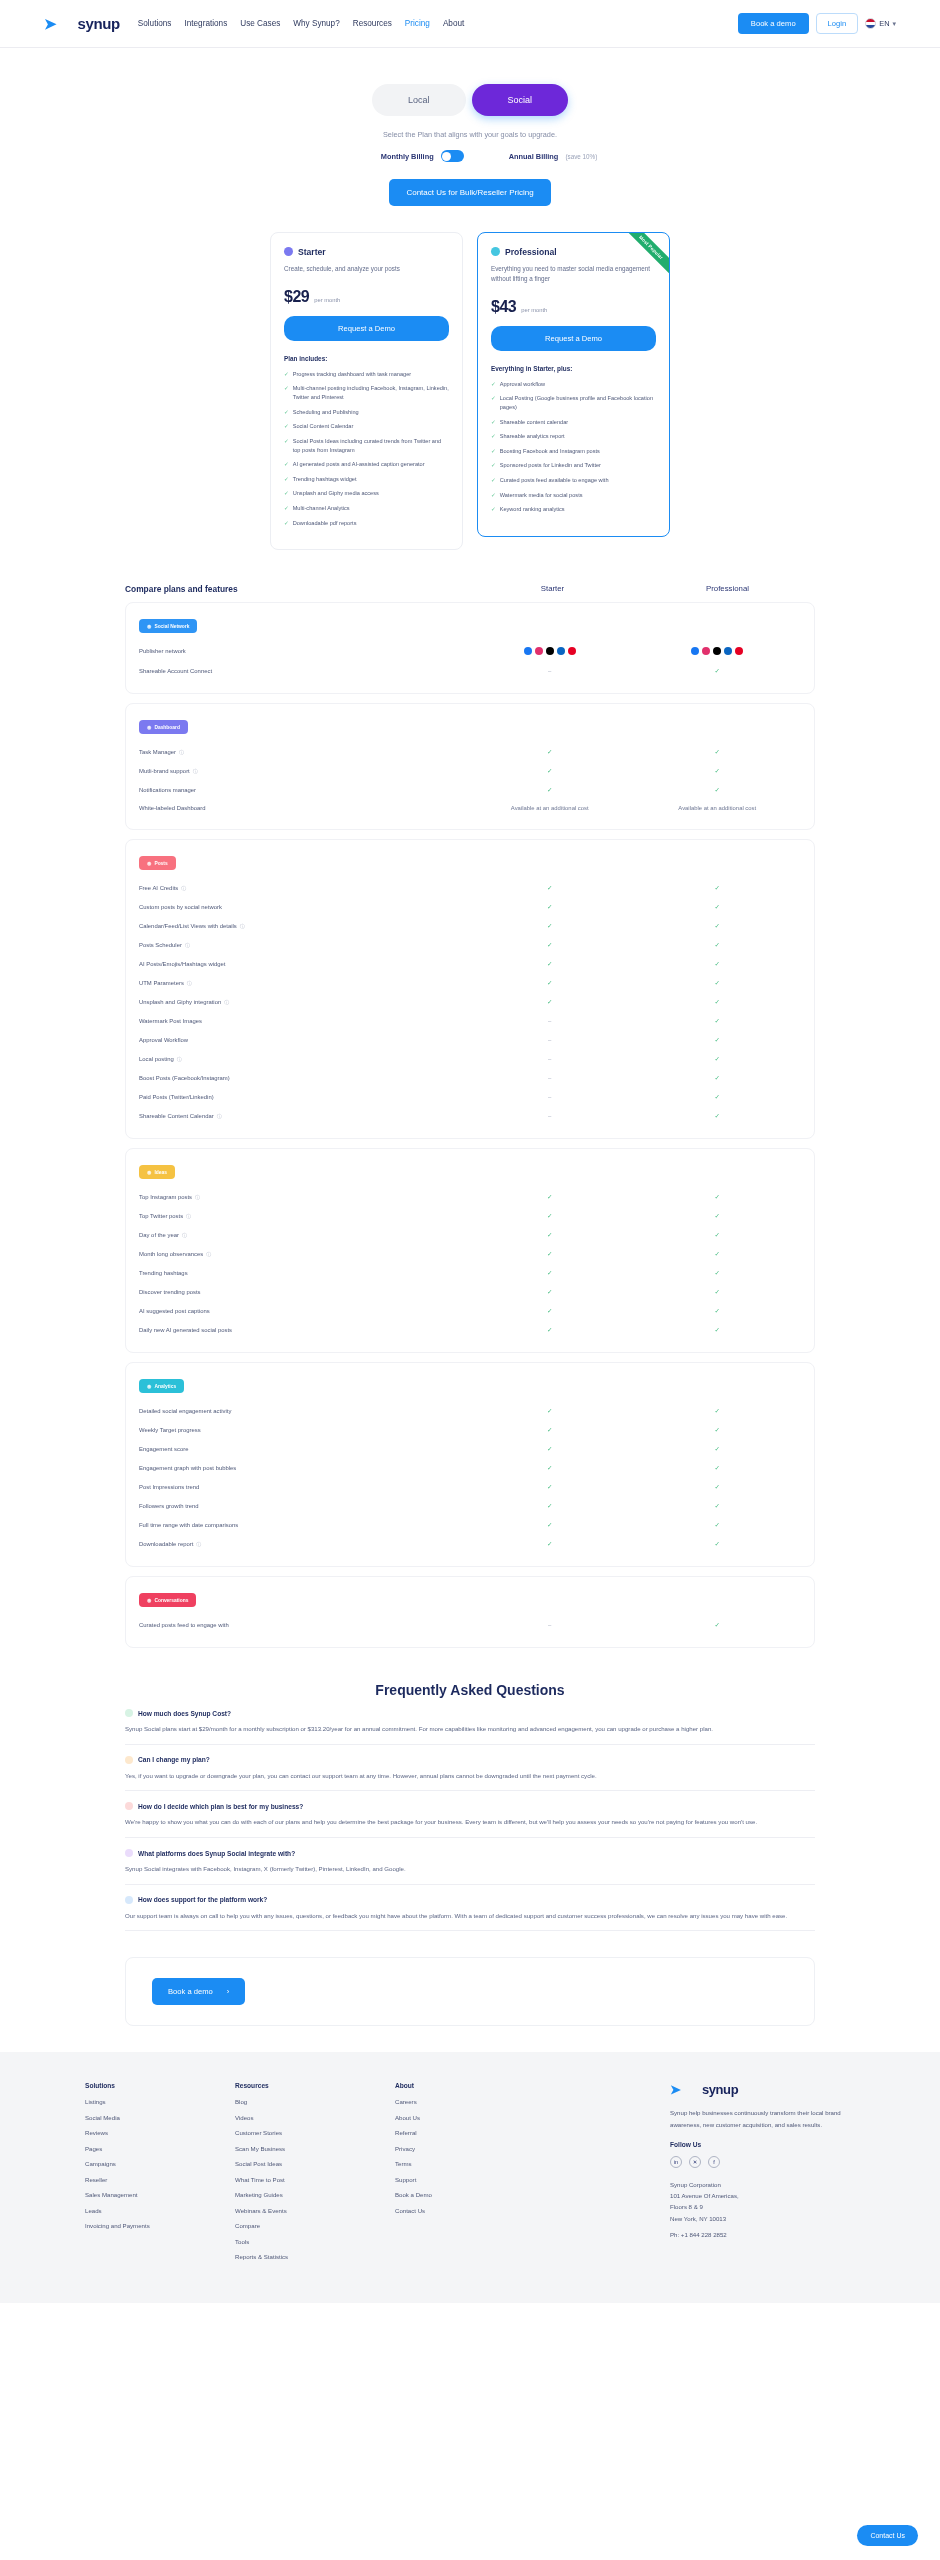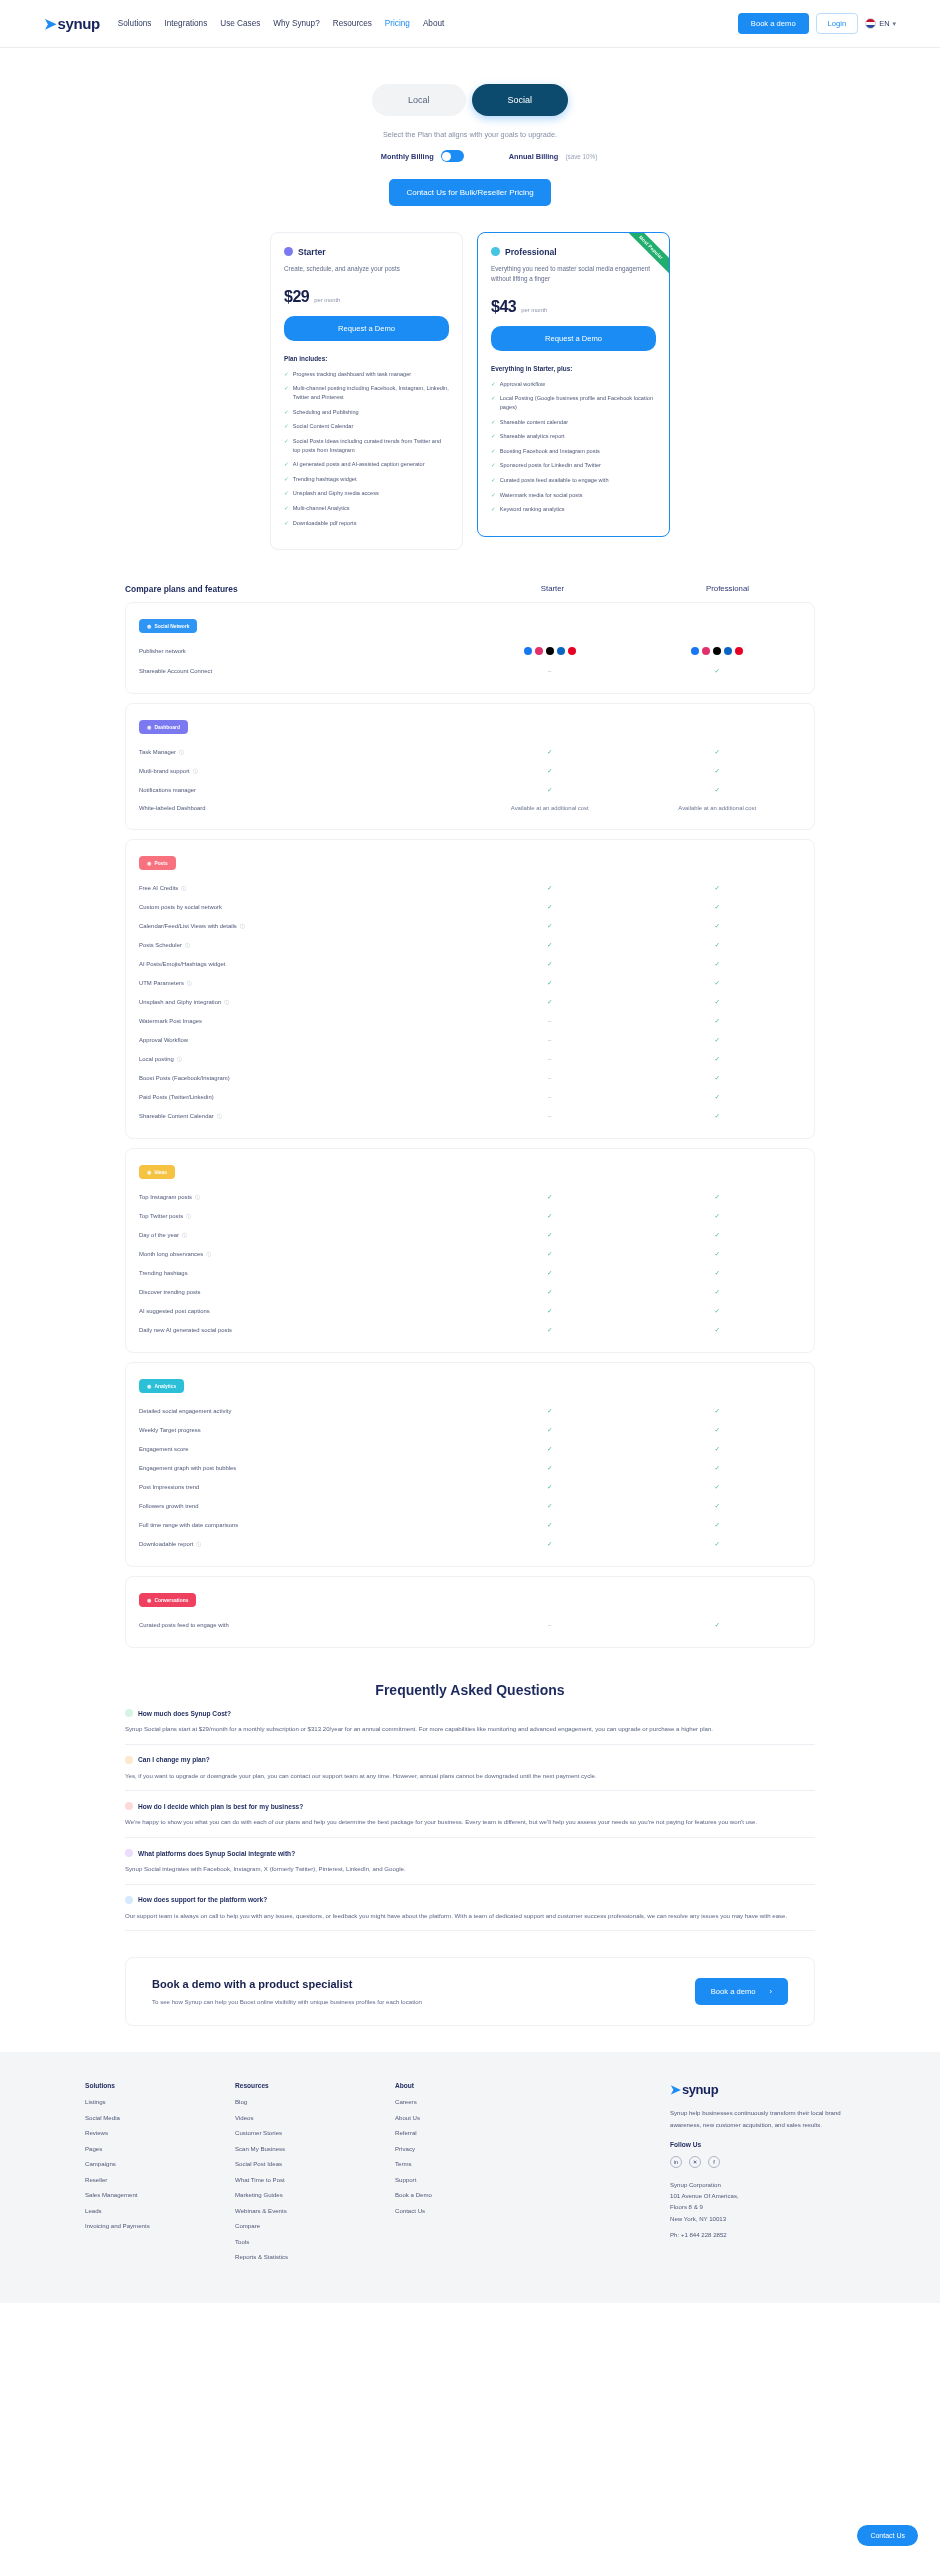--- a/index.html
+++ b/index.html
@@ -19,7 +19,7 @@
   }
   .logo-wrap { display: flex; align-items: center; gap: 1px; margin-right: 18px; }
   .logo-caret { color: #1b8cf3; font-size: 15px; font-weight: 700; line-height: 1; }
-  .logo-text { font-size: 15px; font-weight: 800; color: #17235c; letter-spacing: -0.4px; }
+  .logo-text { font-size: 15px; font-weight: 800; color: #17235c; letter-spacing: -0.4px; margin-left: 20px; }
   .nav-links { display: flex; align-items: center; gap: 13px; }
   .nav-link { font-size: 8.2px; color: #2f3a5f; cursor: pointer; white-space: nowrap; }
   .nav-link.active { color: #1b8cf3; }

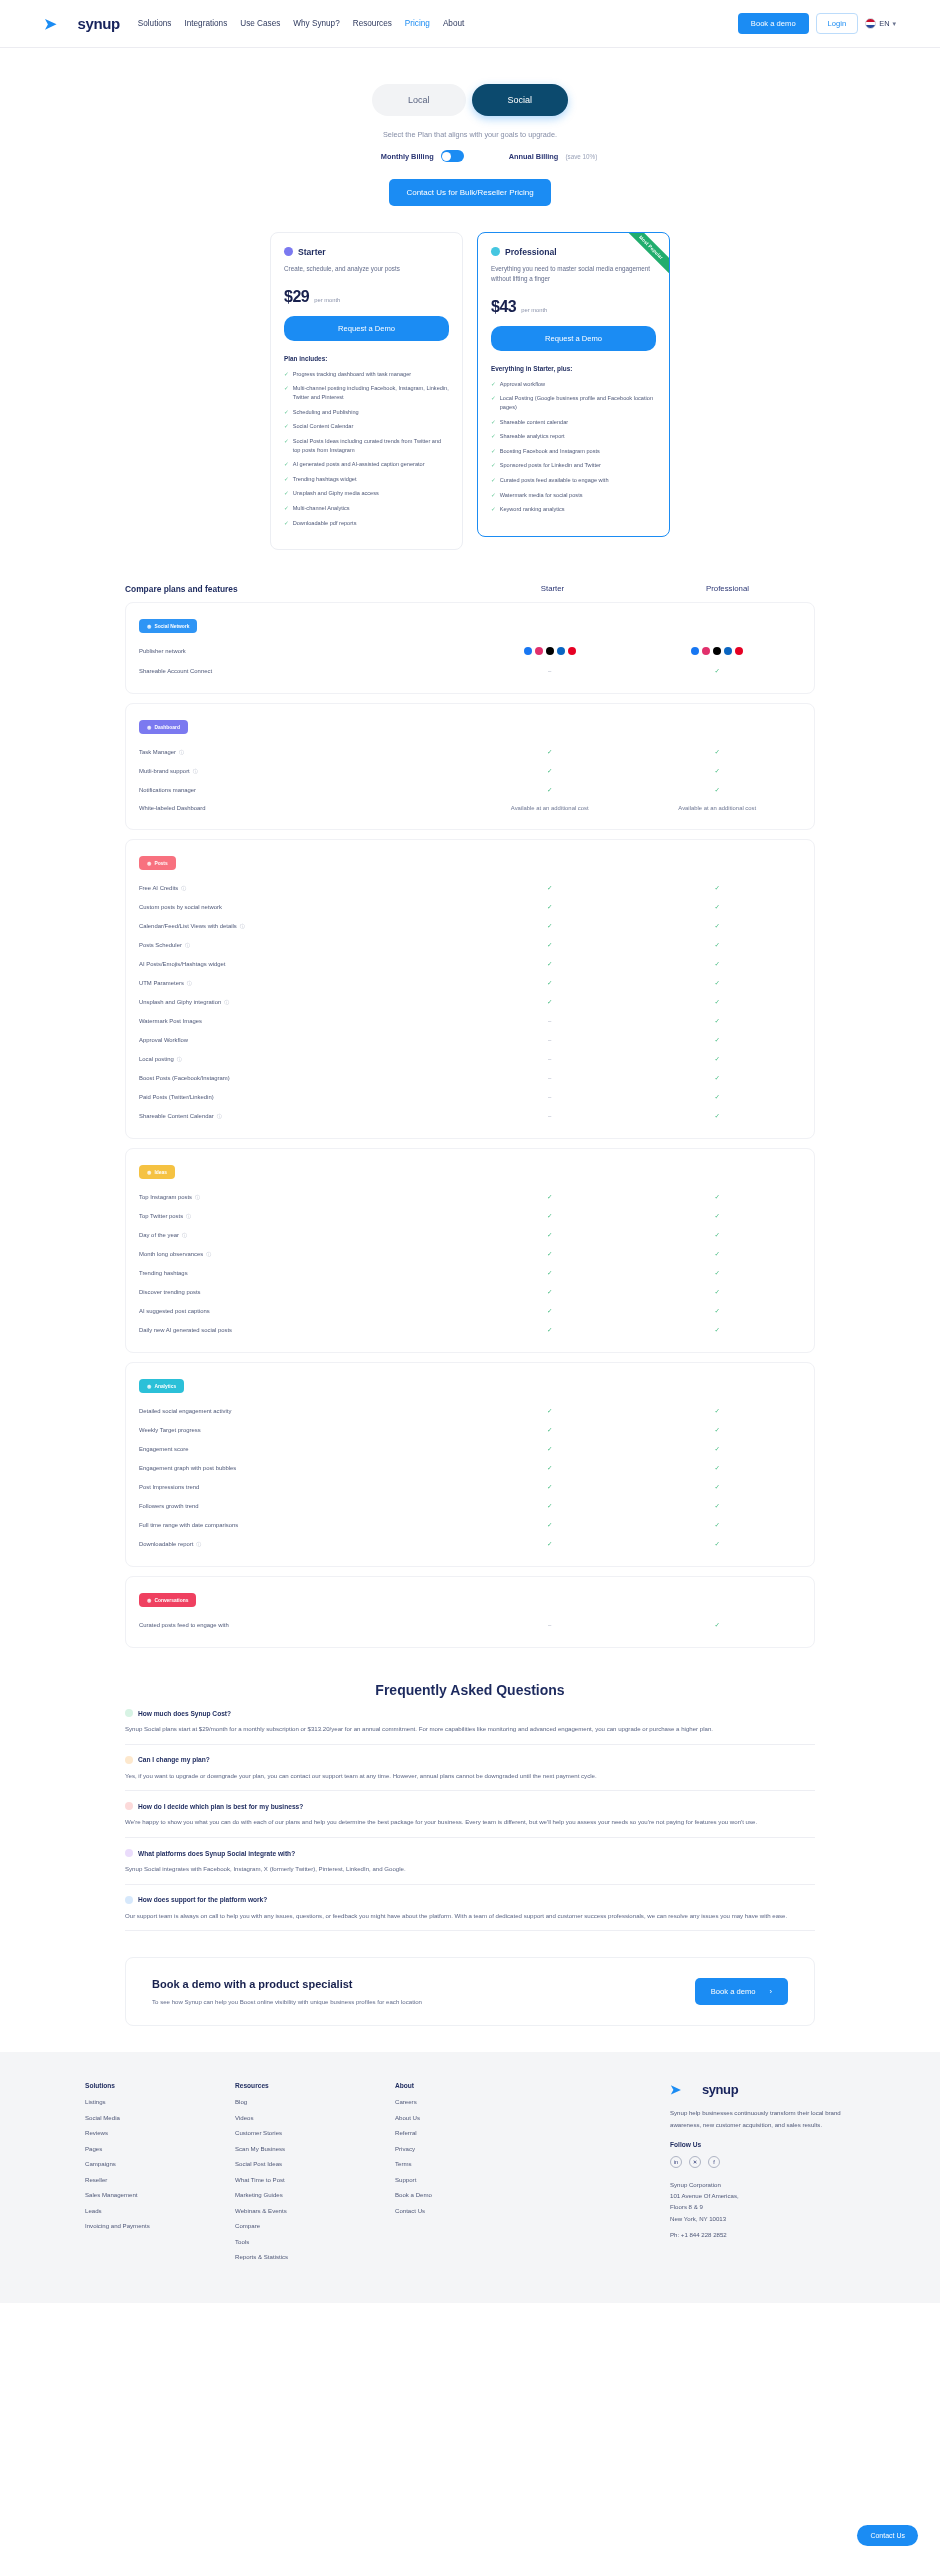--- a/index.html
+++ b/index.html
@@ -48,7 +48,7 @@
     font-size: 9px; padding: 11px 36px; border-radius: 22px; border: none;
     cursor: pointer; background: #f2f3f5; color: #5a6480;
   }
-  .seg-btn.on { background: #0c4a6e; color: #fff; box-shadow: 0 3px 8px rgba(27,140,243,.35); }
+  .seg-btn.on { background: #6d28d9; color: #fff; box-shadow: 0 3px 8px rgba(27,140,243,.35); }
   .hero-h1 {
     margin-top: 25px; font-size: 14.5px; font-weight: 700; color: #1d2a5e;
   }

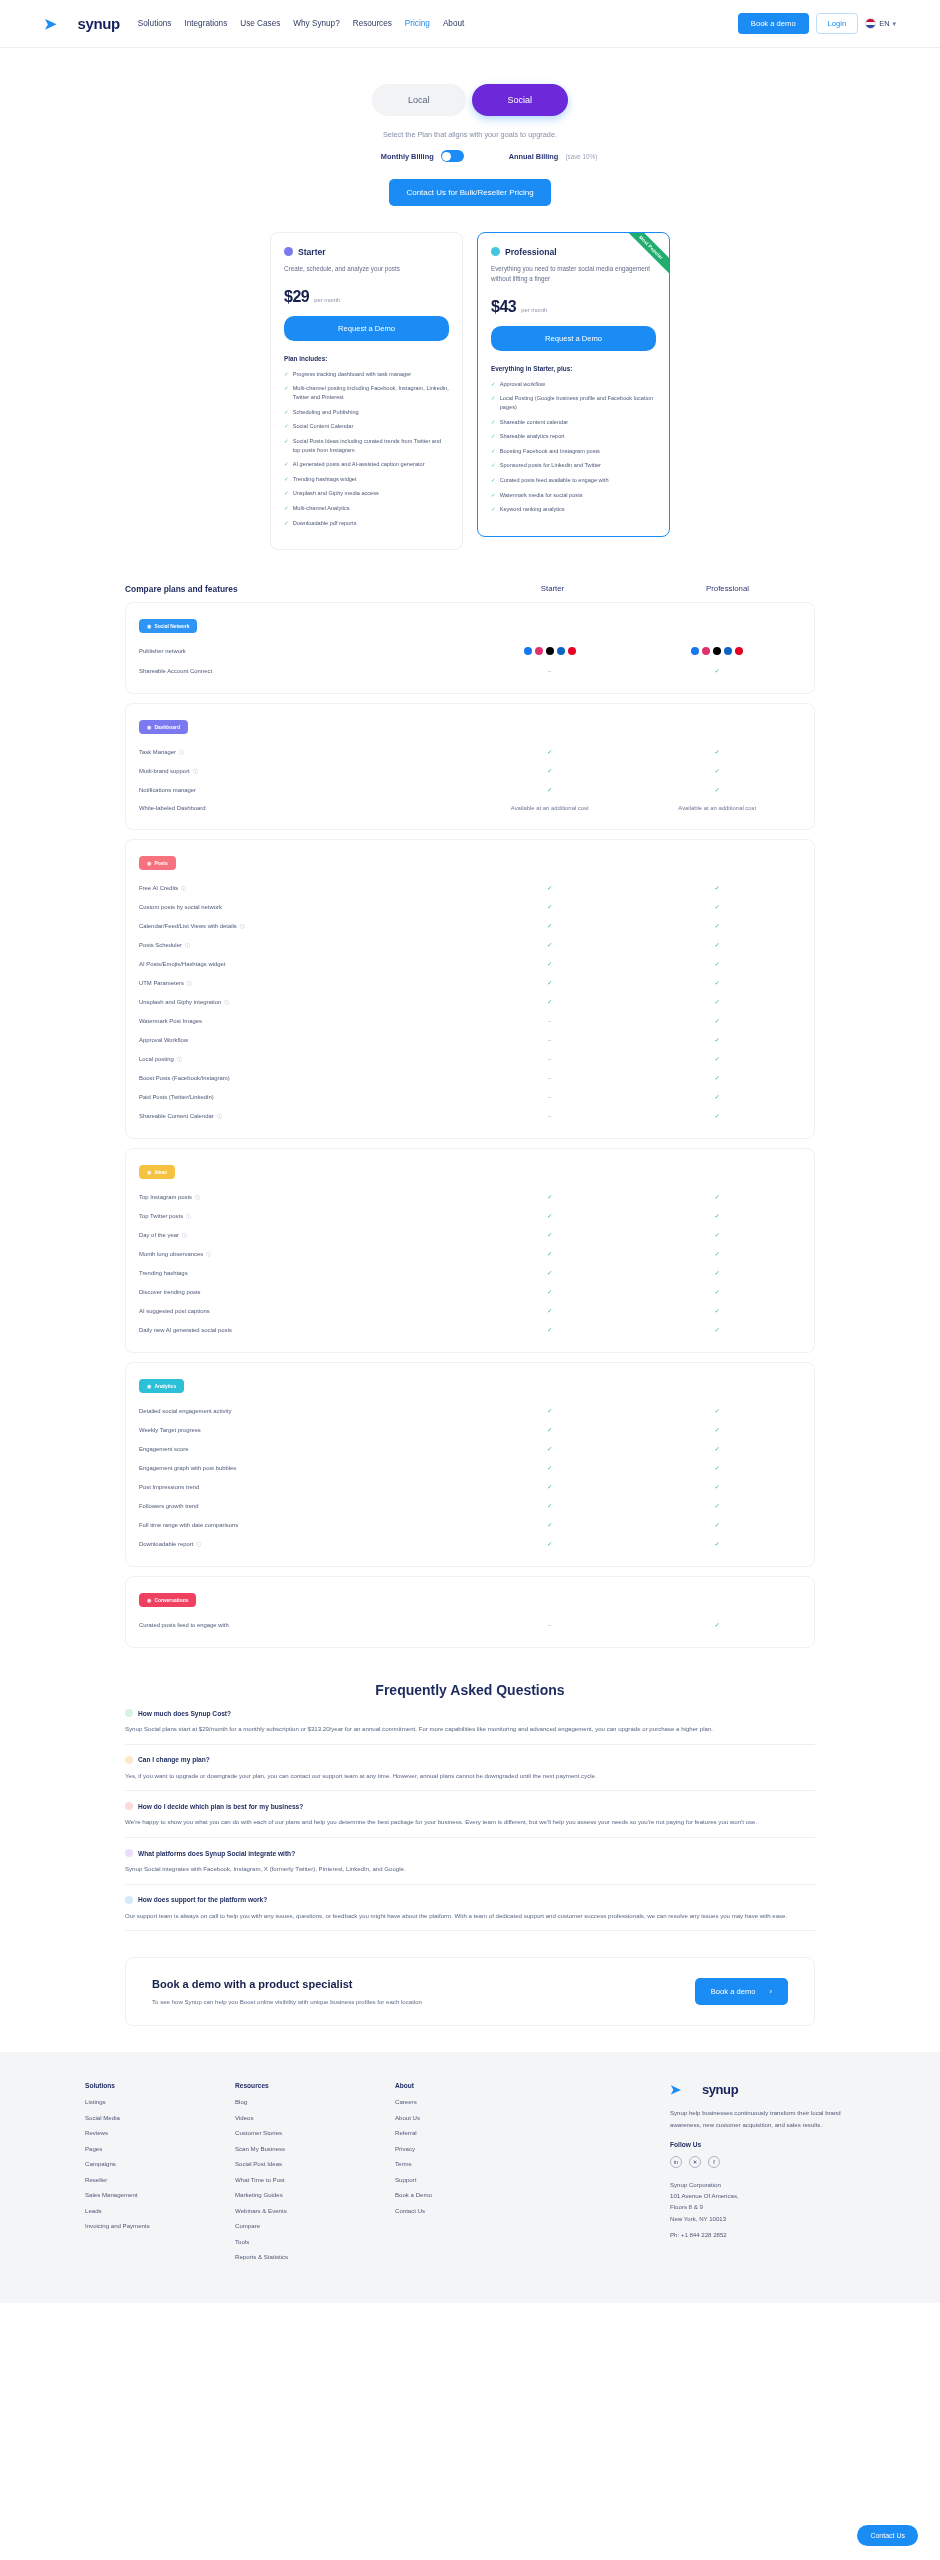--- a/index.html
+++ b/index.html
@@ -691,10 +691,6 @@
 </div>
 
 <div class="cta">
-  <div class="cta-l">
-    <div class="cta-h">Book a demo with a product specialist</div>
-    <div class="cta-p">To see how Synup can help you Boost online visibility with unique business profiles for each location</div>
-  </div>
   <button class="btn-cta">
     <span>Book a demo</span>
     <span>›</span>

